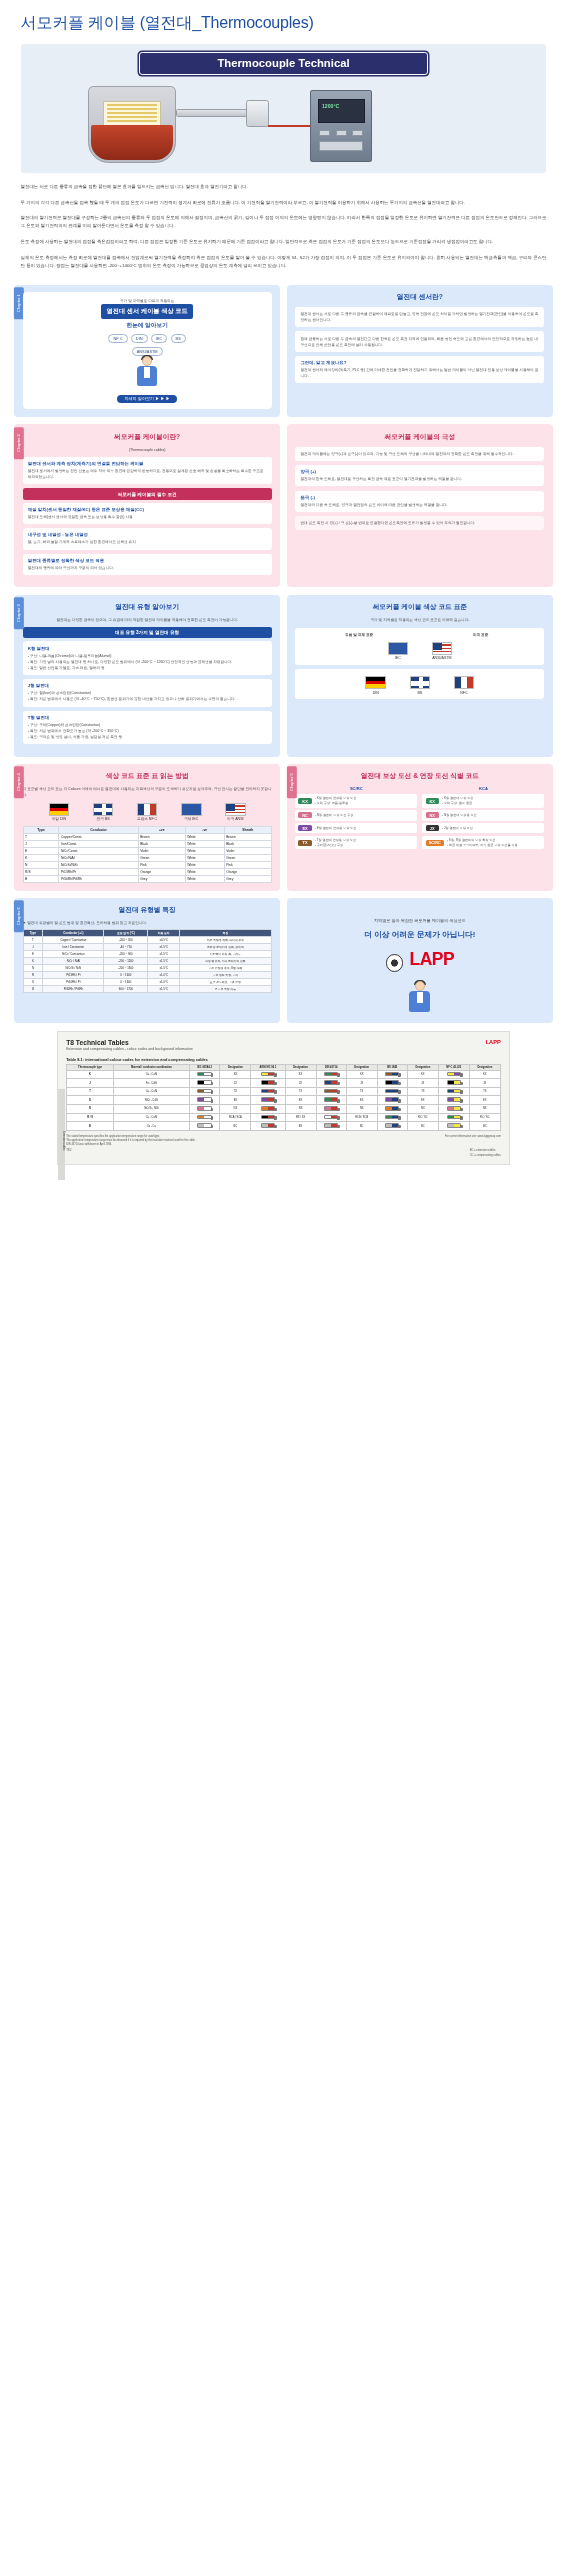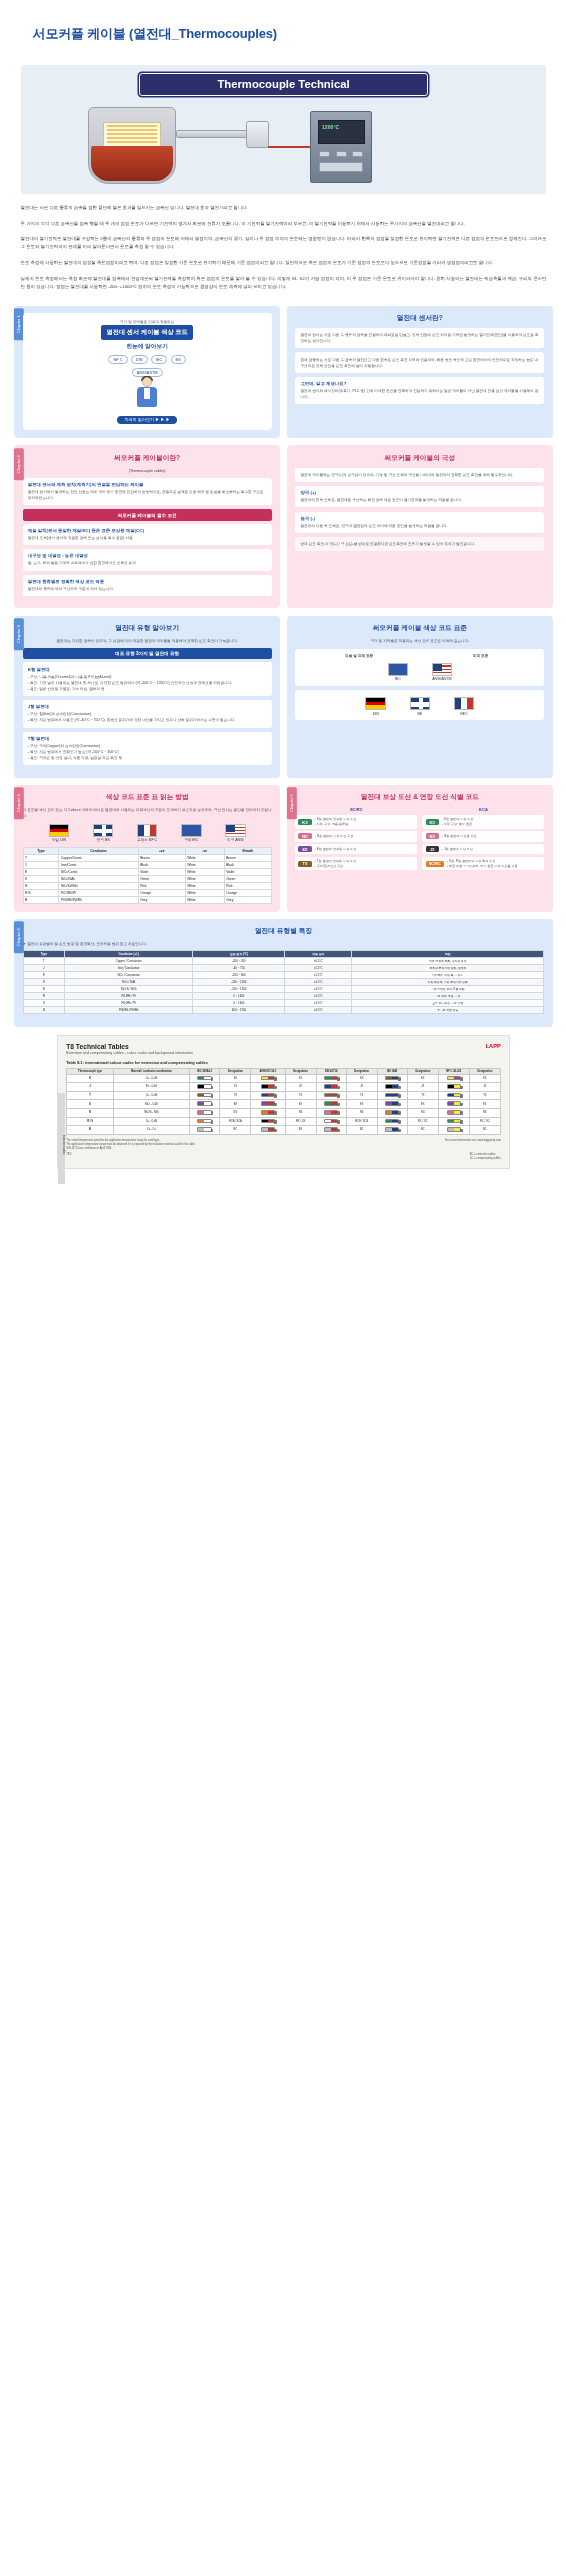--- a/index.html
+++ b/index.html
@@ -15,10 +15,10 @@
   
   .title-bar { padding:13.4px 20.6px 4.1px 20.6px; }
   .title-bar h1 {
-    margin:12px;
-    font-size:13px;
+    margin:0;
+    font-size:16px;
     color:#1f4fa3;
-    font-weight:bold;
+    font-weight:normal;
     letter-spacing:-0.2px;
   }
 

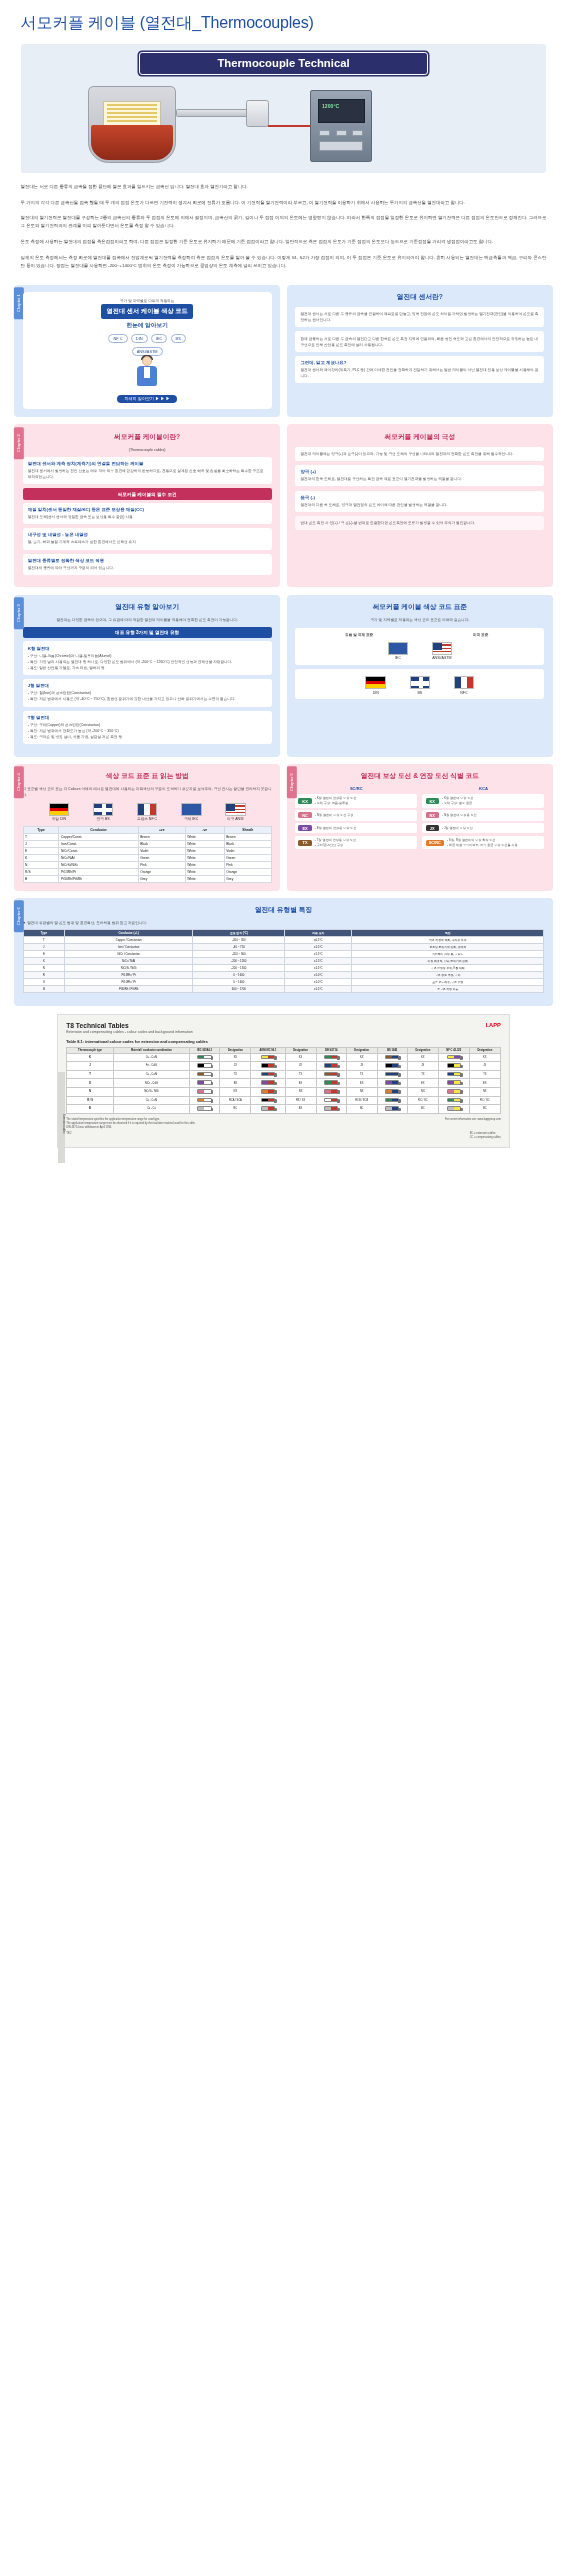--- a/index.html
+++ b/index.html
@@ -618,6 +618,19 @@
         </table>
       </div>
 
+      <div class="card blue closing">
+        <div class="lead">지역별로 알아 복잡한 써모커플 케이블의 색상코드</div>
+        <div class="big">더 이상 어려운 문제가 아닙니다!</div>
+        <div>
+          <span class="ball"></span>
+          <span class="lapp-logo">LAPP</span>
+        </div>
+        <div style="margin-top:9.3px;">
+          <span class="person">
+            <span class="hair"></span><span class="head"></span><span class="body"></span><span class="shirt"></span>
+          </span>
+        </div>
+      </div>
     </div>
   </div>
 

